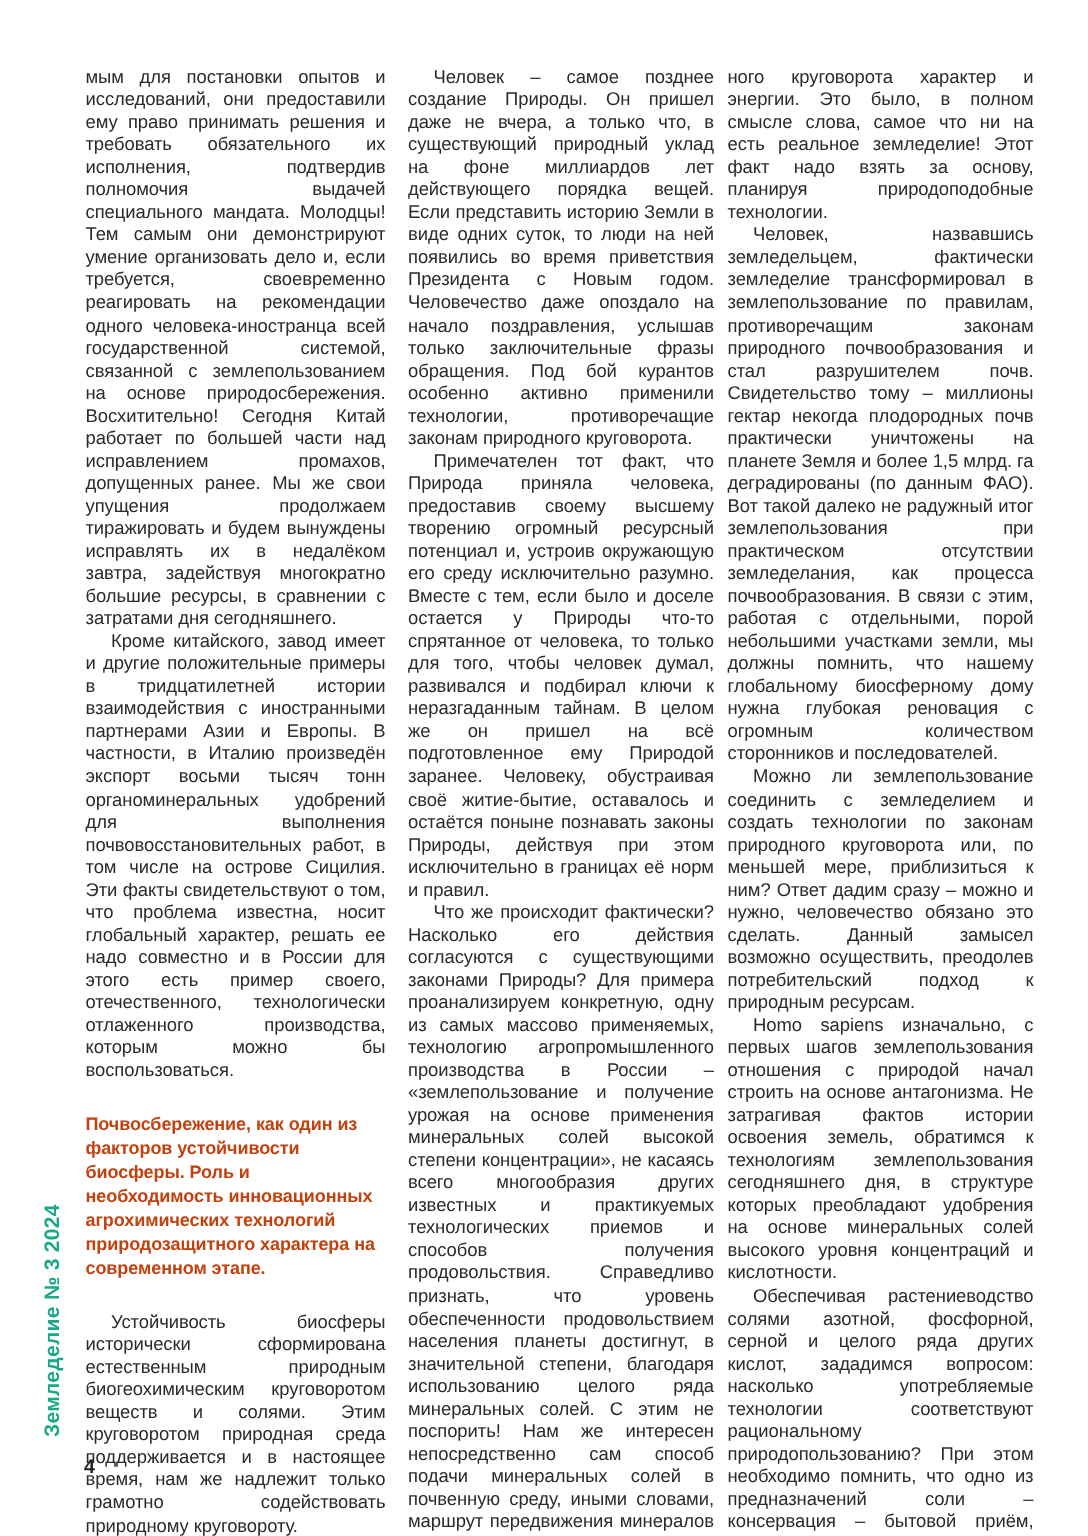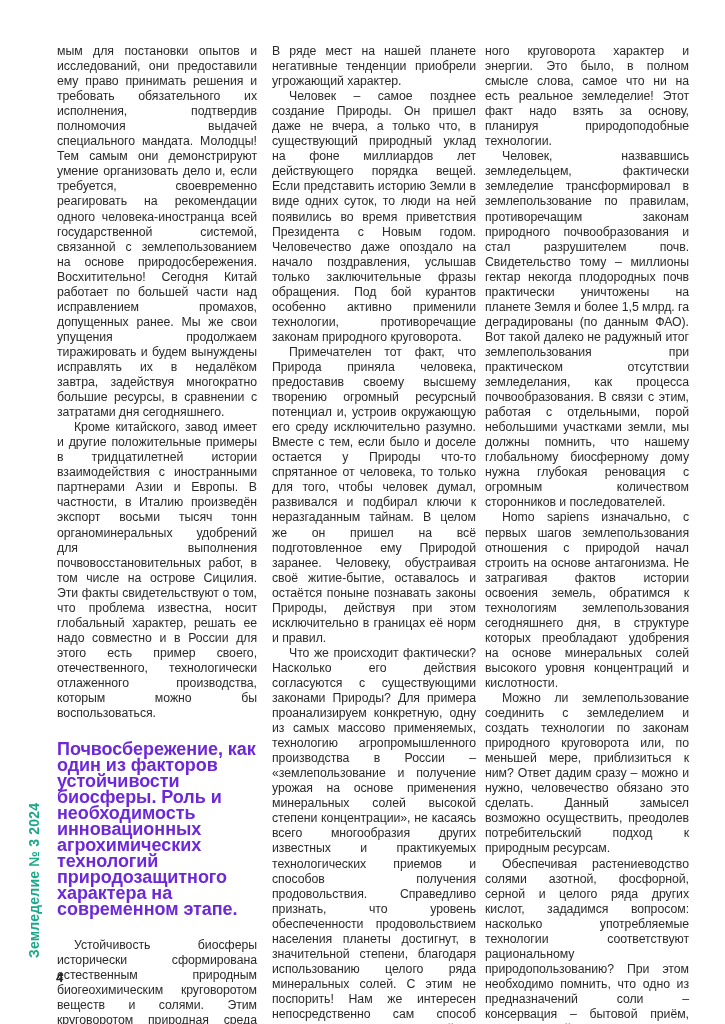--- a/index.html
+++ b/index.html
@@ -32,7 +32,6 @@
 </div>
 
 <div class="col" id="col2">
-  <p>В ряде мест на нашей планете негативные тенденции приобрели угрожающий характер.</p>
   <p class="ind">Человек – самое позднее создание Природы. Он пришел даже не вчера, а только что, в существующий природный уклад на фоне миллиардов лет действующего порядка вещей. Если представить историю Земли в виде одних суток, то люди на ней появились во время приветствия Президента с Новым годом. Человечество даже опоздало на начало поздравления, услышав только заключительные фразы обращения. Под бой курантов особенно активно применили технологии, противоречащие законам природного круговорота.</p>
   <p class="ind">Примечателен тот факт, что Природа приняла человека, предоставив своему высшему творению огромный ресурсный потенциал и, устроив окружающую его среду исключительно разумно. Вместе с тем, если было и доселе остается у Природы что-то спрятанное от человека, то только для того, чтобы человек думал, развивался и подбирал ключи к неразгаданным тайнам. В целом же он пришел на всё подготовленное ему Природой заранее. Человеку, обустраивая своё житие-бытие, оставалось и остаётся поныне познавать законы Природы, действуя при этом исключительно в границах её норм и правил.</p>
   <p class="ind">Что же происходит фактически? Насколько его действия согласуются с существующими законами Природы? Для примера проанализируем конкретную, одну из самых массово применяемых, технологию агропромышленного производства в России – «землепользование и получение урожая на основе применения минеральных солей высокой степени концентрации», не касаясь всего многообразия других известных и практикуемых технологических приемов и способов получения продовольствия. Справедливо признать, что уровень обеспеченности продовольствием населения планеты достигнут, в значительной степени, благодаря использованию целого ряда минеральных солей. С этим не поспорить! Нам же интересен непосредственно сам способ подачи минеральных солей в почвенную среду, иными словами, маршрут передвижения минералов к растительной клетке, где и происходит биосинтез.</p>

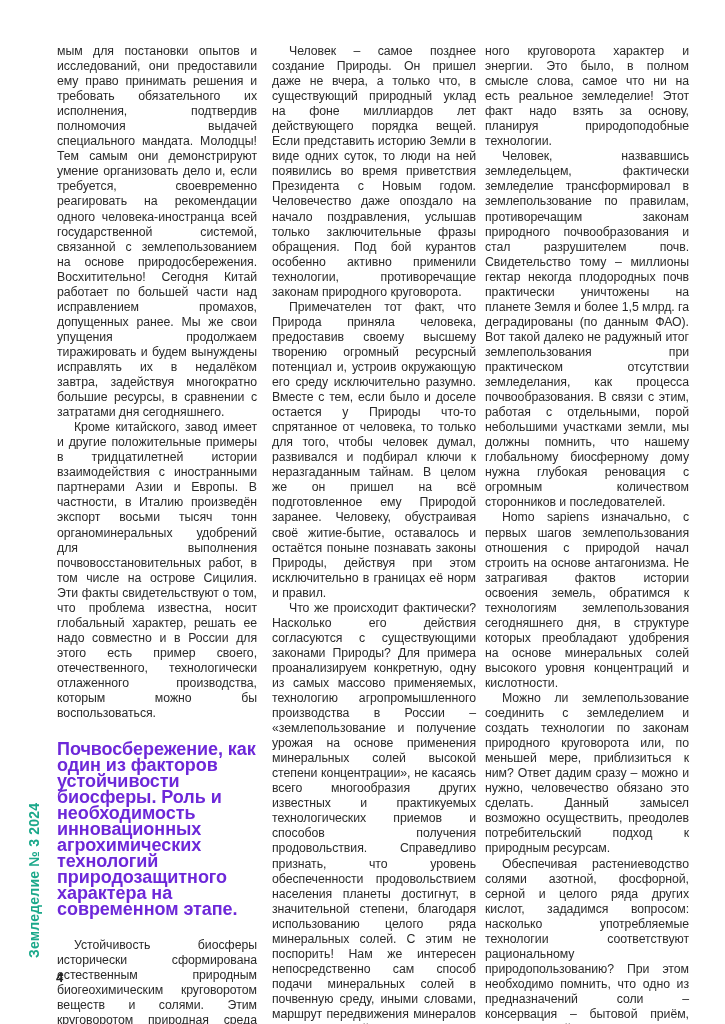--- a/index.html
+++ b/index.html
@@ -41,8 +41,8 @@
 <div class="col" id="col3">
   <p>ного круговорота характер и энергии. Это было, в полном смысле слова, самое что ни на есть реальное земледелие! Этот факт надо взять за основу, планируя природоподобные технологии.</p>
   <p class="ind">Человек, назвавшись земледельцем, фактически земледелие трансформировал в землепользование по правилам, противоречащим законам природного почвообразования и стал разрушителем почв. Свидетельство тому – миллионы гектар некогда плодородных почв практически уничтожены на планете Земля и более 1,5 млрд. га деградированы (по данным ФАО). Вот такой далеко не радужный итог землепользования при практическом отсутствии земледелания, как процесса почвообразования. В связи с этим, работая с отдельными, порой небольшими участками земли, мы должны помнить, что нашему глобальному биосферному дому нужна глубокая реновация с огромным количеством сторонников и последователей.</p>
+  <p class="ind">Можно ли землепользование соединить с земледелием и создать технологии по законам природного круговорота или, по меньшей мере, приблизиться к ним? Ответ дадим сразу – можно и нужно, человечество обязано это сделать. Данный замысел возможно осуществить, преодолев потребительский подход к природным ресурсам.</p>
   <p class="ind">Homo sapiens изначально, с первых шагов землепользования отношения с природой начал строить на основе антагонизма. Не затрагивая фактов истории освоения земель, обратимся к технологиям землепользования сегодняшнего дня, в структуре которых преобладают удобрения на основе минеральных солей высокого уровня концентраций и кислотности.</p>
-  <p class="ind">Можно ли землепользование соединить с земледелием и создать технологии по законам природного круговорота или, по меньшей мере, приблизиться к ним? Ответ дадим сразу – можно и нужно, человечество обязано это сделать. Данный замысел возможно осуществить, преодолев потребительский подход к природным ресурсам.</p>
   <p class="ind">Обеспечивая растениеводство солями азотной, фосфорной, серной и целого ряда других кислот, зададимся вопросом: насколько употребляемые технологии соответствуют рациональному природопользованию? При этом необходимо помнить, что одно из предназначений соли – консервация – бытовой приём, уничтожающий живую клетку методом обезвоживания (известная реакция клеточной мембраны на водные растворы повышенной концентрации). Наша же цель при использовании удобрений иного характера – дать импульс и развитие живому организму, а не приостановить его существование. Принцип влияния на клеточную мембрану остаётся неизменным, в независимости от того, какая соль будет в растворе – NaCl или любая другая минеральная составляющая. Соль по своей сути – и «белое золото», и «белая смерть». При таком разбросе в характеристике, в этом безмерном диапазоне необходимо найти оптимальный уровень</p>
 </div>
 

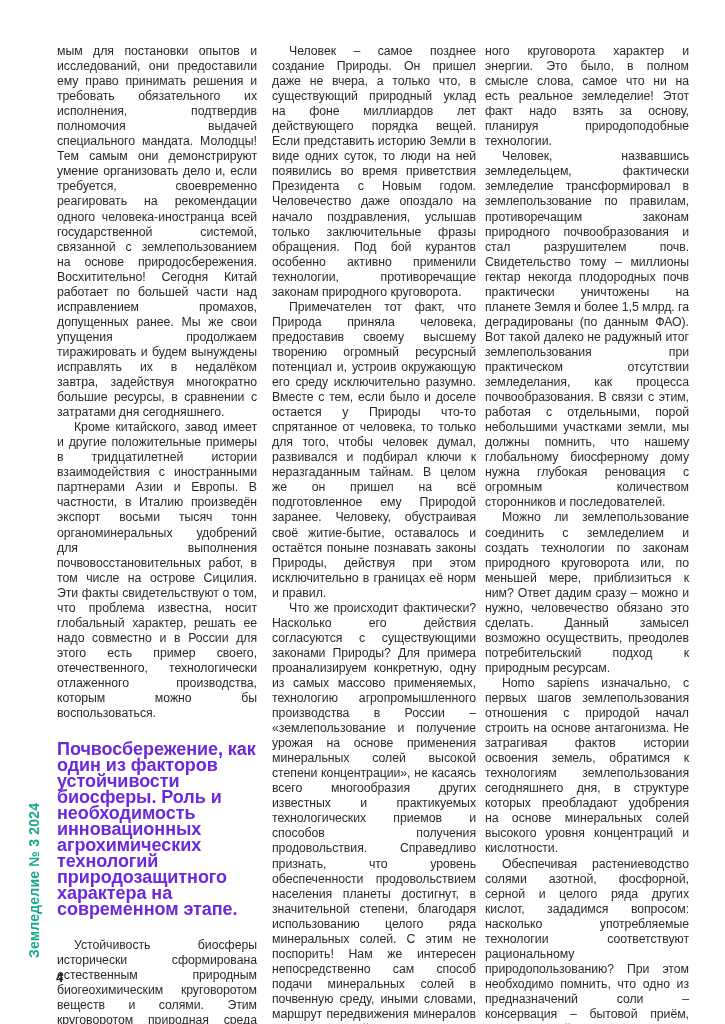--- a/index.html
+++ b/index.html
@@ -13,7 +13,7 @@
   #col2 { left:272px; width:204px; }
   #col3 { left:485px; width:204px; }
   .heading { font-weight:bold; text-align:left; margin:20px 0 21px 0 !important;
-             line-height:16px; font-size:18px; color:#6d28d9; }
+             line-height:16px; font-size:12px; color:#c2410c; }
   .vlabel { position:absolute; left:26px; top:958px; transform-origin:0 0;
             transform:rotate(-90deg); color:#1aa88a; font-weight:bold;
             font-size:14px; white-space:nowrap; letter-spacing:0.2px; }

